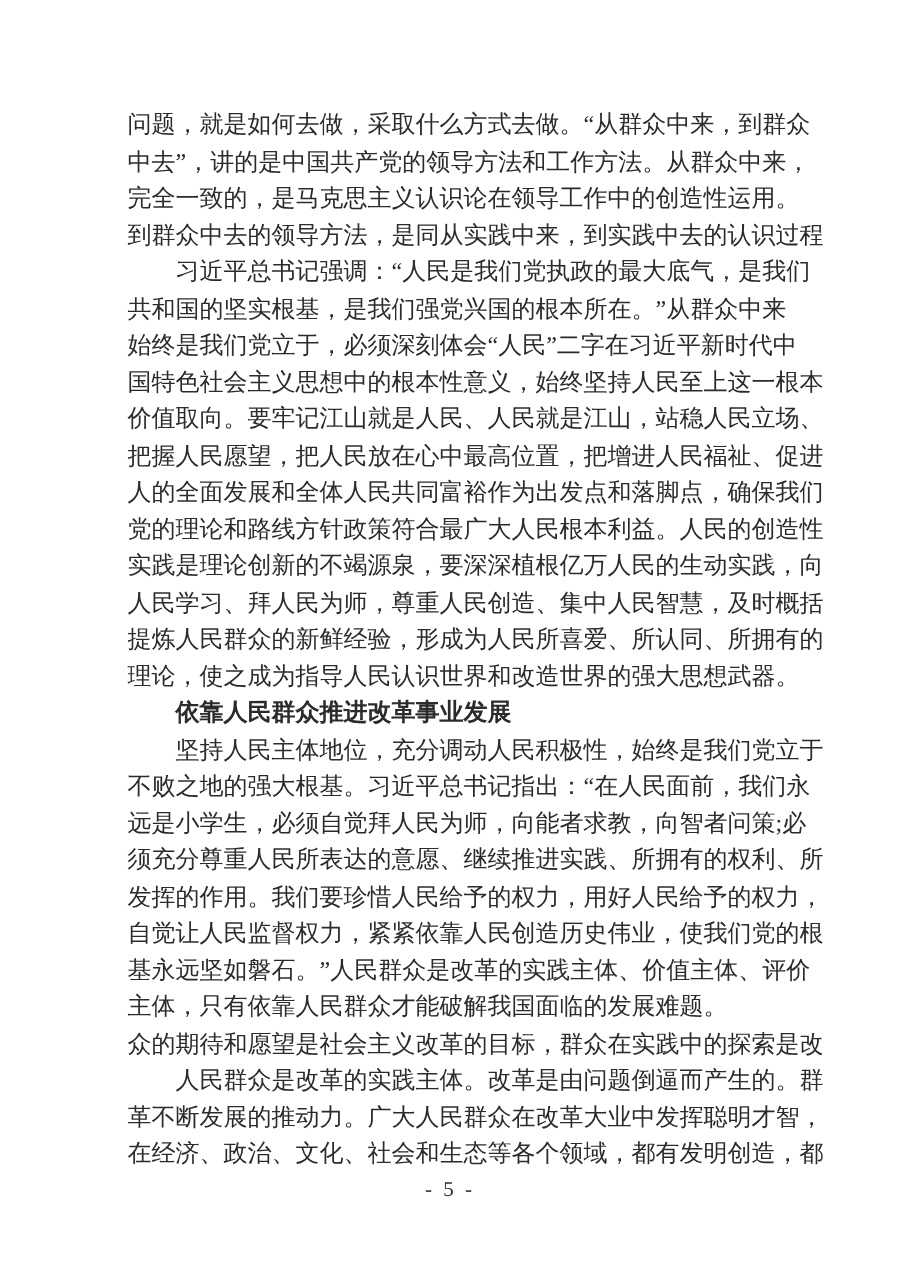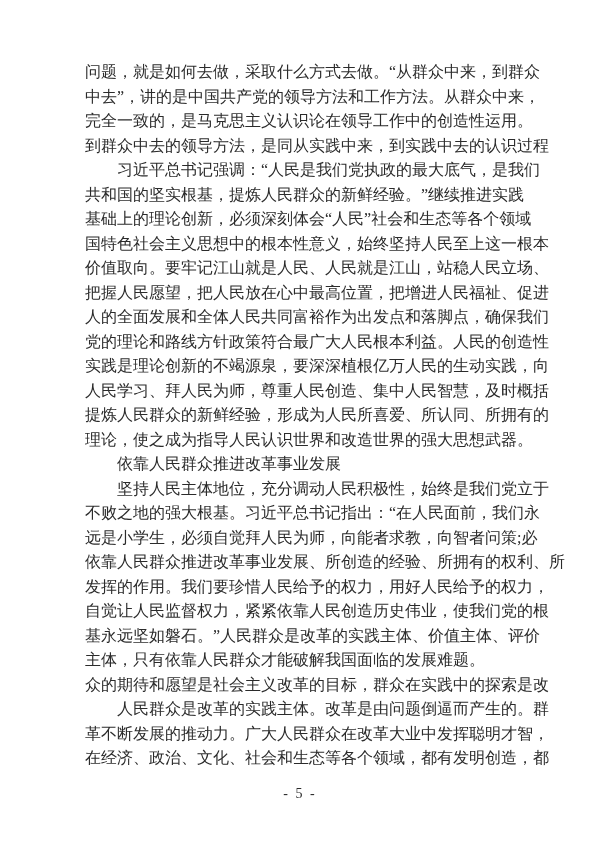--- a/index.html
+++ b/index.html
@@ -19,7 +19,7 @@
   .doc-body {
     position: absolute;
     left: 85px;
-    top: 60px;
+    top: 72px;
     width: 470px;
   }
   .block {

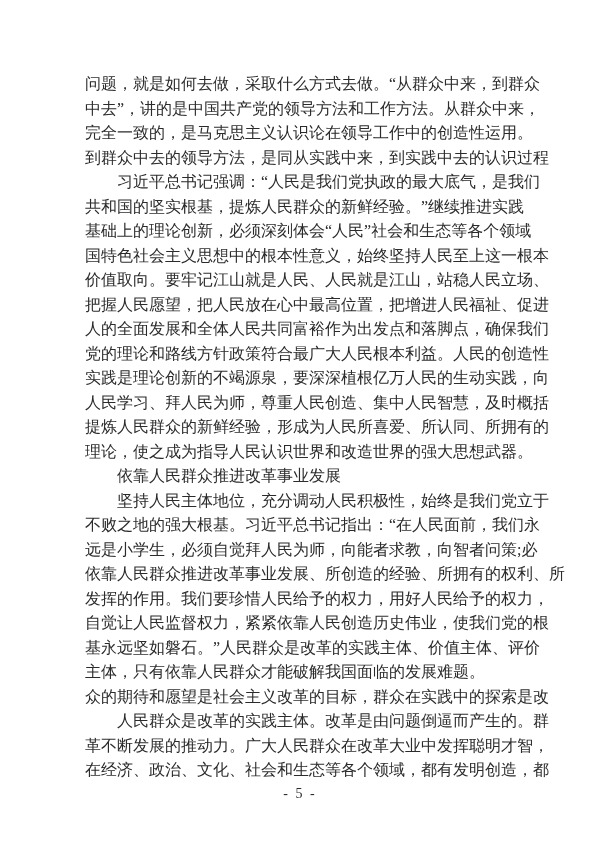--- a/index.html
+++ b/index.html
@@ -64,7 +64,7 @@
       </div>
       <div class="block paragraph indent">
         <div class="line first">习近平总书记强调：“人民是我们党执政的最大底气，是我们</div>
-        <div class="line">共和国的坚实根基，提炼人民群众的新鲜经验。”继续推进实践</div>
+        <div class="line">共和国的坚实根基，是我们强党兴国的根本所在。”从群众中来</div>
         <div class="line">基础上的理论创新，必须深刻体会“人民”社会和生态等各个领域</div>
         <div class="line">国特色社会主义思想中的根本性意义，始终坚持人民至上这一根本</div>
         <div class="line">价值取向。要牢记江山就是人民、人民就是江山，站稳人民立场、</div>

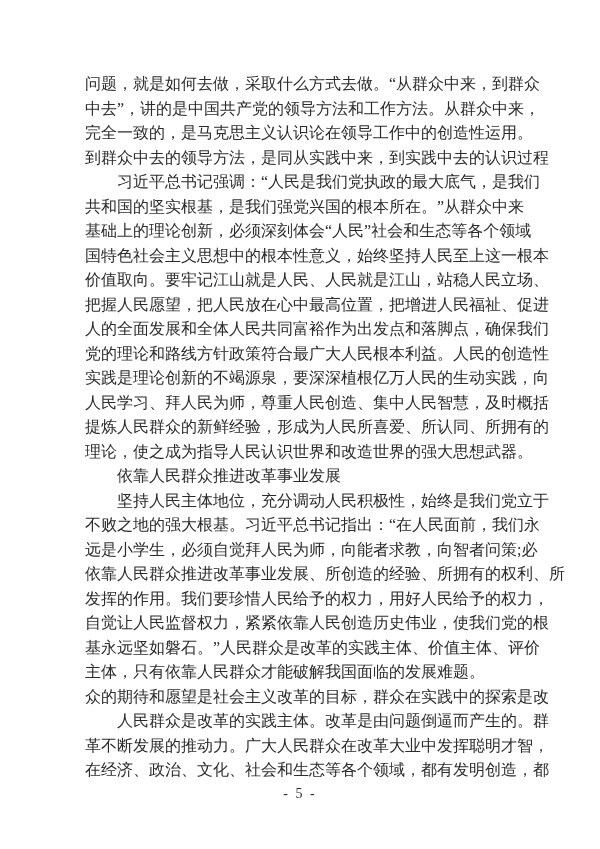--- a/index.html
+++ b/index.html
@@ -65,7 +65,7 @@
       <div class="block paragraph indent">
         <div class="line first">习近平总书记强调：“人民是我们党执政的最大底气，是我们</div>
         <div class="line">共和国的坚实根基，是我们强党兴国的根本所在。”从群众中来</div>
-        <div class="line">基础上的理论创新，必须深刻体会“人民”社会和生态等各个领域</div>
+        <div class="line">始终是我们党立于，必须深刻体会“人民”二字在习近平新时代中</div>
         <div class="line">国特色社会主义思想中的根本性意义，始终坚持人民至上这一根本</div>
         <div class="line">价值取向。要牢记江山就是人民、人民就是江山，站稳人民立场、</div>
         <div class="line">把握人民愿望，把人民放在心中最高位置，把增进人民福祉、促进</div>

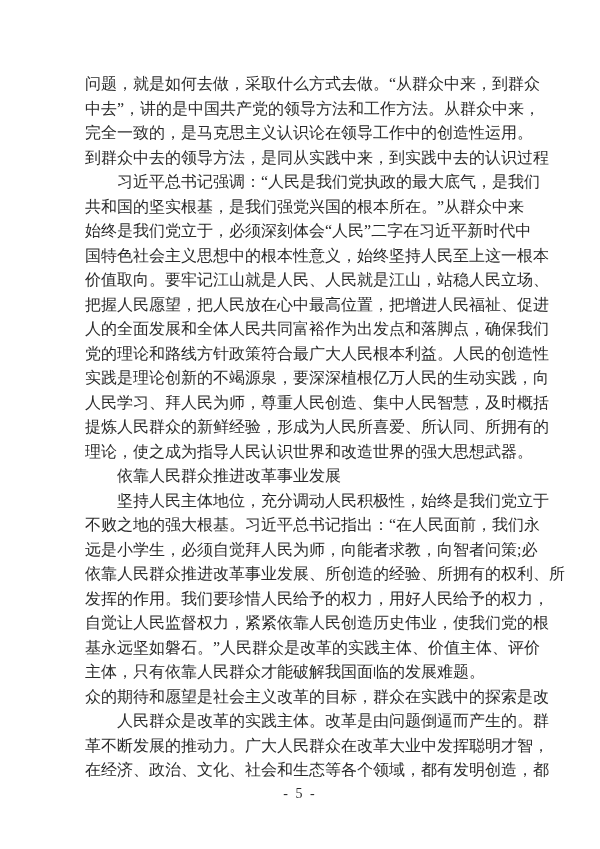--- a/index.html
+++ b/index.html
@@ -34,7 +34,7 @@
     letter-spacing: 0;
   }
   .block.heading .line {
-    font-weight: normal;
+    font-weight: bold;
   }
   .block.indent .line.first {
     padding-left: 32px;

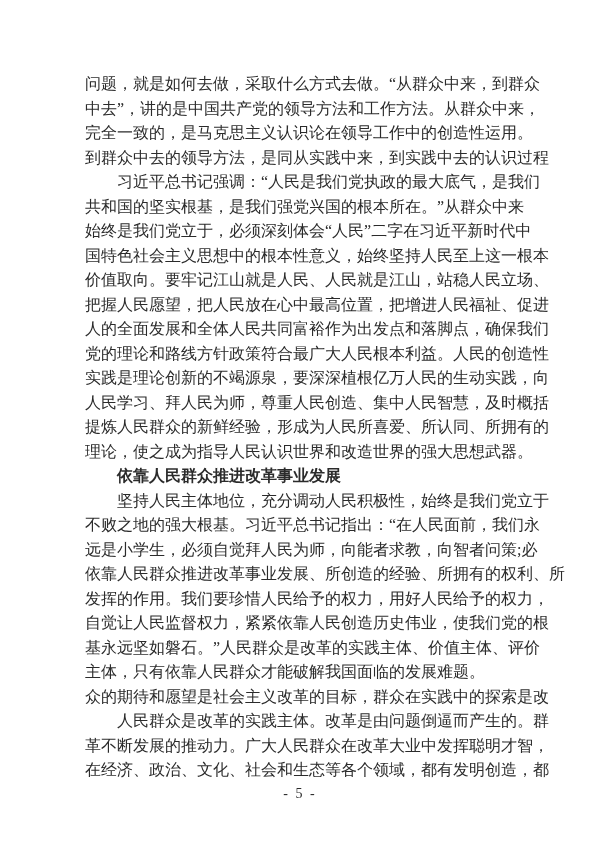--- a/index.html
+++ b/index.html
@@ -83,7 +83,7 @@
         <div class="line first">坚持人民主体地位，充分调动人民积极性，始终是我们党立于</div>
         <div class="line">不败之地的强大根基。习近平总书记指出：“在人民面前，我们永</div>
         <div class="line">远是小学生，必须自觉拜人民为师，向能者求教，向智者问策;必</div>
-        <div class="line">依靠人民群众推进改革事业发展、所创造的经验、所拥有的权利、所</div>
+        <div class="line">须充分尊重人民所表达的意愿、继续推进实践、所拥有的权利、所</div>
         <div class="line">发挥的作用。我们要珍惜人民给予的权力，用好人民给予的权力，</div>
         <div class="line">自觉让人民监督权力，紧紧依靠人民创造历史伟业，使我们党的根</div>
         <div class="line">基永远坚如磐石。”人民群众是改革的实践主体、价值主体、评价</div>

